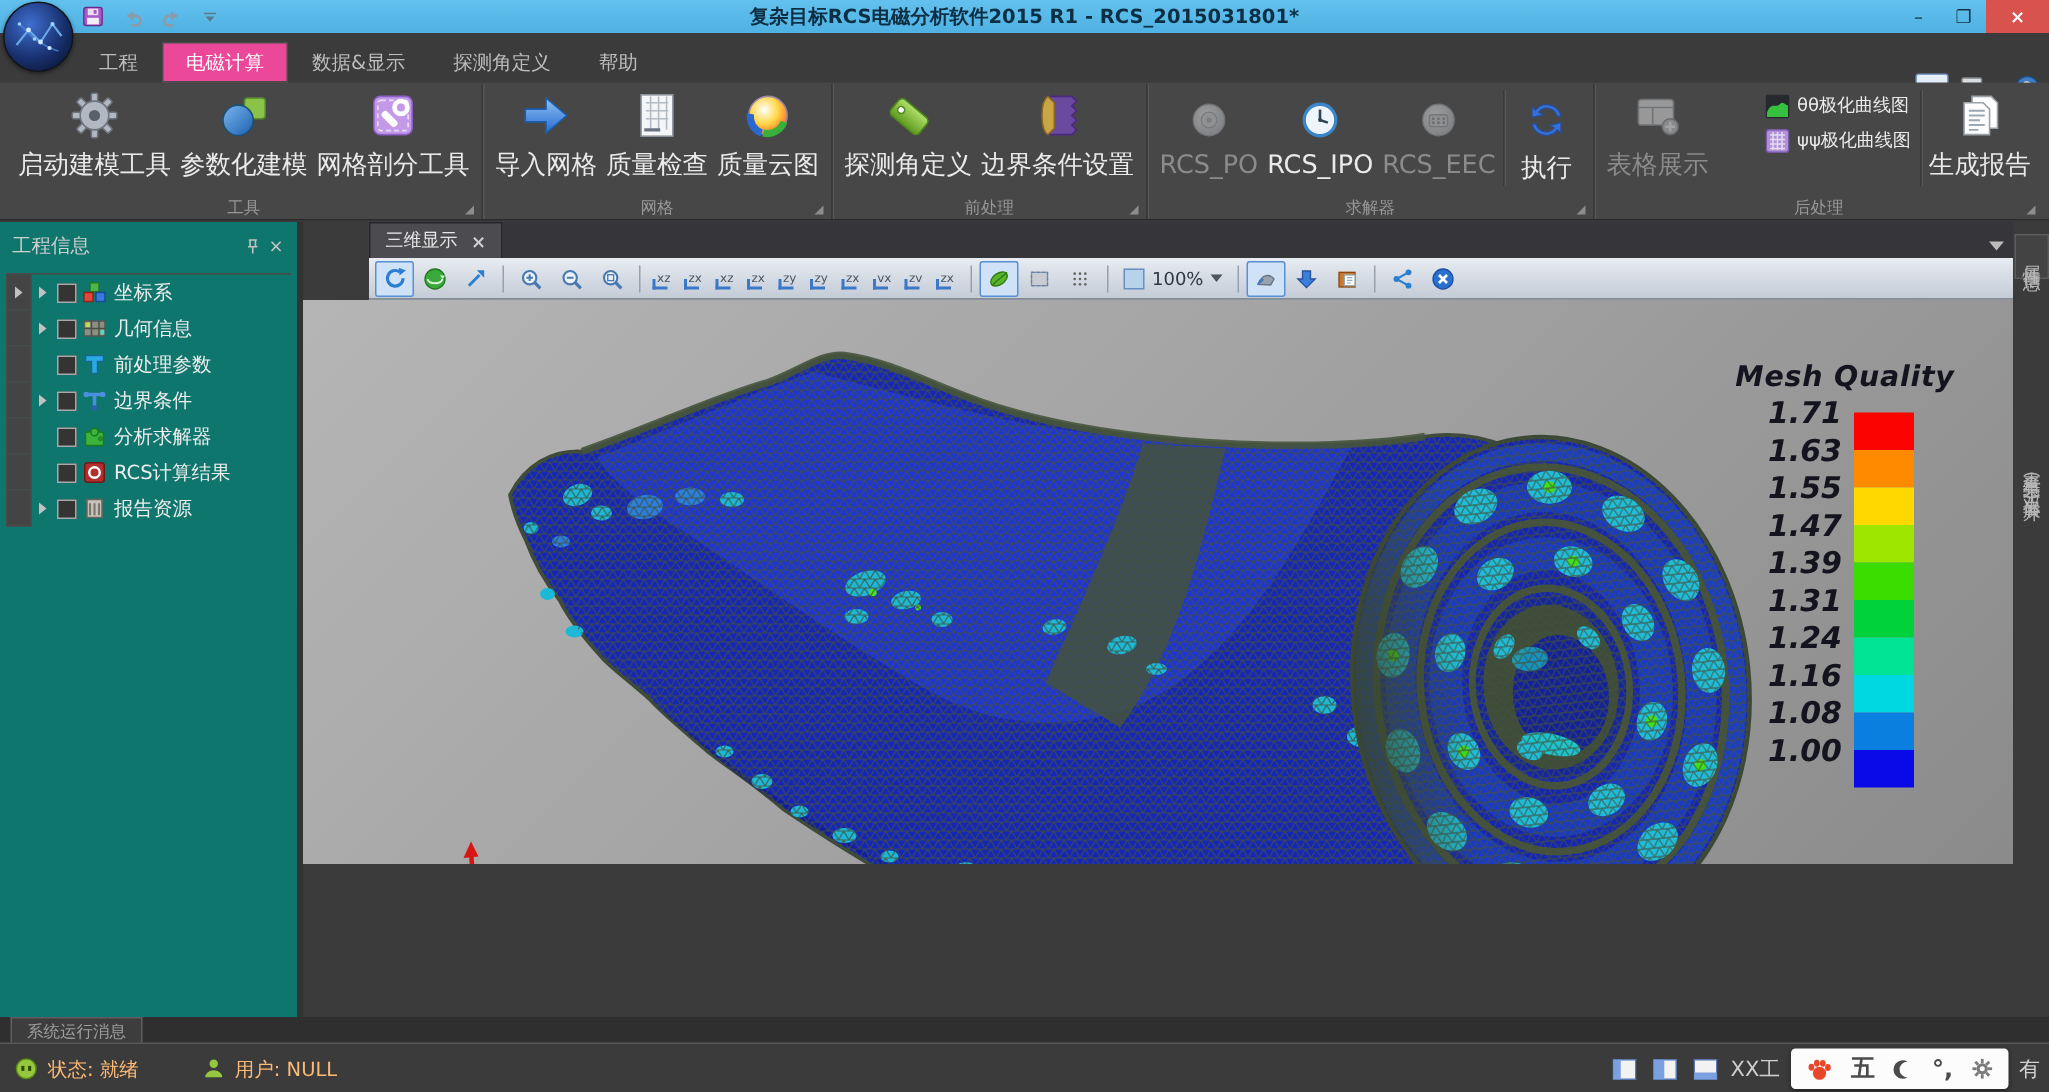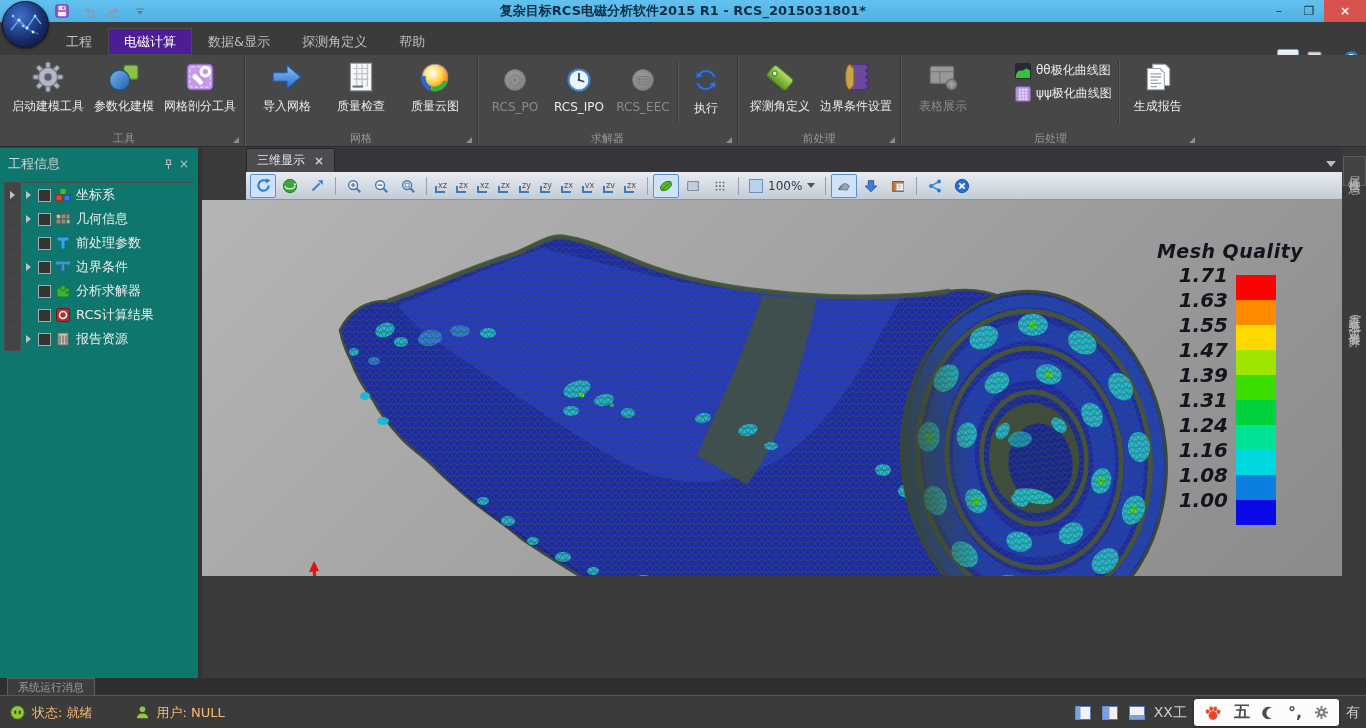--- a/index.html
+++ b/index.html
@@ -23,7 +23,7 @@
   #menubar{position:absolute;left:0;top:22px;right:0;height:33px;background:#3b3b3b;display:flex;align-items:flex-end;}
   #menu-tabs{display:flex;margin-left:50px;height:27px;}
   .mtab{padding:0 16px;height:27px;display:flex;align-items:center;font-size:13px;color:#bdbdbd;}
-  .mtab.active{background:#4c1d95;color:#fff;box-shadow:inset 0 0 0 1px #4c4c4c;}
+  .mtab.active{background:#ec4899;color:#fff;box-shadow:inset 0 0 0 1px #4c4c4c;}
   #menu-right{position:absolute;right:6px;top:27px;display:flex;align-items:center;gap:8px;}
   .mr-box{width:20px;height:17px;background:linear-gradient(#e9f1fa,#cfe0f2);border:1px solid #7a9cc8;border-radius:2px;
           display:flex;align-items:center;justify-content:center;}

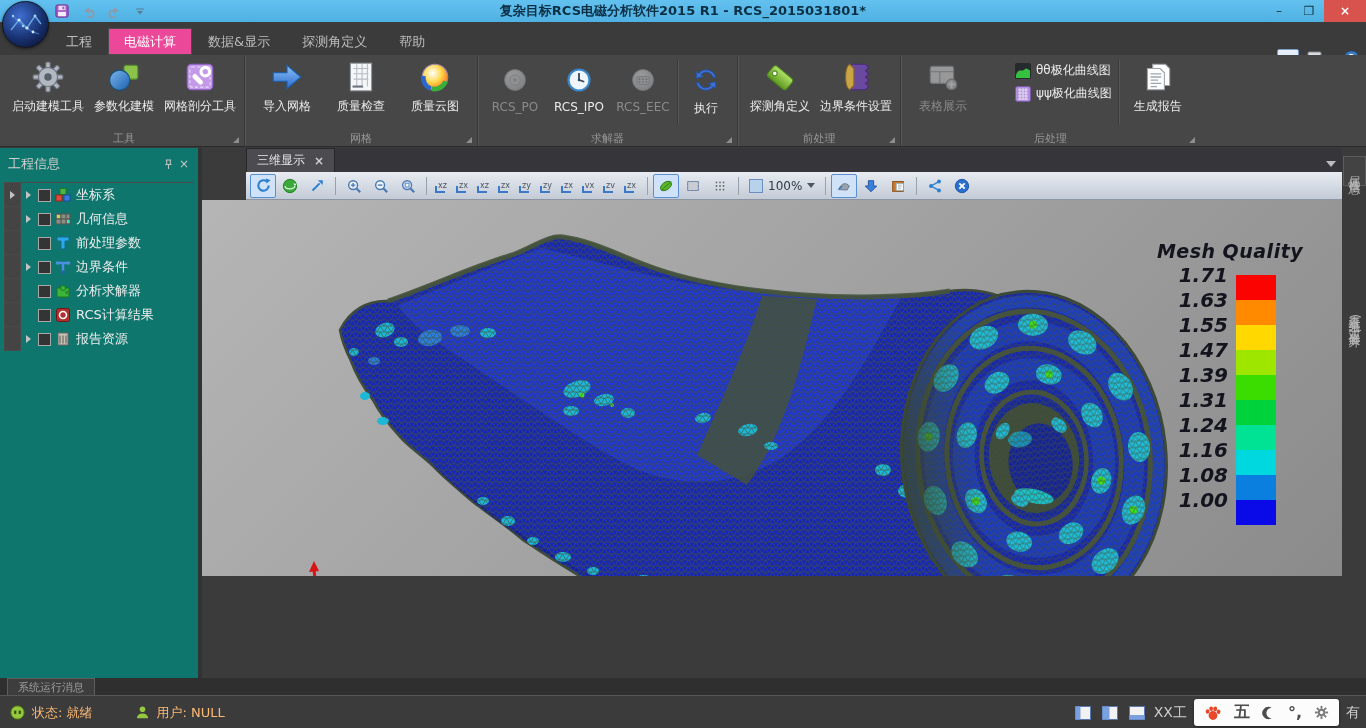--- a/index.html
+++ b/index.html
@@ -33,7 +33,7 @@
   .rgroup{display:flex;flex-direction:column;padding:0 5px;}
   .rgroup + .rgroup{border-left:1px solid #383838;box-shadow:inset 1px 0 0 #565656;}
   .rbtns{flex:1;display:flex;align-items:flex-start;}
-  .rbtn{min-width:68px;padding:4px 3px 0;display:flex;flex-direction:column;align-items:center;color:#eaeaea;font-size:12px;}
+  .rbtn{min-width:68px;padding:4px 3px 0;display:flex;flex-direction:column;align-items:center;color:#eaeaea;font-size:17px;}
   .rbtn .ric{width:34px;height:34px;margin-bottom:4px;}
   .rbtn .ric26{width:28px;height:28px;margin:6px 0 6px;}
   .rbtn .rlbl{white-space:nowrap;}

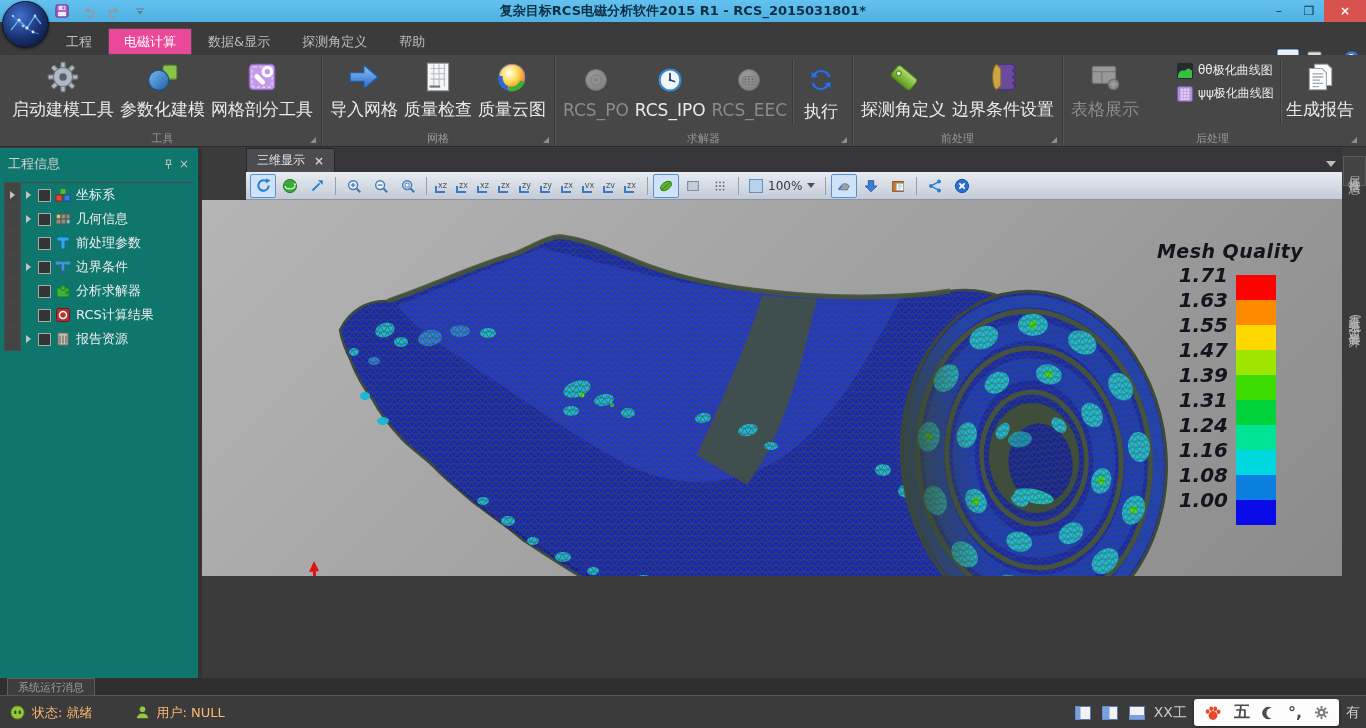--- a/index.html
+++ b/index.html
@@ -300,6 +300,32 @@
 
   <div class="rgroup">
     <div class="rbtns">
+      <div class="rbtn">
+        <span class="ric">
+          <svg viewBox="0 0 32 32">
+              <g transform="rotate(40 16 16)">
+                <rect x="5" y="10" width="23" height="13" rx="3" fill="url(#gTag)" stroke="#4e8a1e"></rect>
+                <circle cx="10" cy="16.5" r="2.2" fill="#fff" stroke="#4e8a1e"></circle>
+              </g>
+            </svg>
+        </span>
+        <span class="rlbl">探测角定义</span>
+      </div>
+      <div class="rbtn">
+        <span class="ric">
+          <svg viewBox="0 0 32 32">
+              <path d="M10 4 h15 l3 3 -3 3 3 3 -3 3 3 3 -3 3 3 3 -3 3 h-15 z" fill="#6a4a9e" stroke="#4a2a7e"></path>
+              <path d="M10 4 c-5 3 -5 21 0 24 l4 -4 v-16 z" fill="#caa545" stroke="#8a6a20"></path>
+            </svg>
+        </span>
+        <span class="rlbl">边界条件设置</span>
+      </div>
+    </div>
+    <div class="rlabel">前处理</div>
+  </div>
+
+  <div class="rgroup">
+    <div class="rbtns">
       <div class="rbtn disabled" style="min-width:58px">
         <span class="ric26">
           <svg viewBox="0 0 32 32">
@@ -347,32 +373,6 @@
       </div>
     </div>
     <div class="rlabel">求解器</div>
-  </div>
-
-  <div class="rgroup">
-    <div class="rbtns">
-      <div class="rbtn">
-        <span class="ric">
-          <svg viewBox="0 0 32 32">
-              <g transform="rotate(40 16 16)">
-                <rect x="5" y="10" width="23" height="13" rx="3" fill="url(#gTag)" stroke="#4e8a1e"></rect>
-                <circle cx="10" cy="16.5" r="2.2" fill="#fff" stroke="#4e8a1e"></circle>
-              </g>
-            </svg>
-        </span>
-        <span class="rlbl">探测角定义</span>
-      </div>
-      <div class="rbtn">
-        <span class="ric">
-          <svg viewBox="0 0 32 32">
-              <path d="M10 4 h15 l3 3 -3 3 3 3 -3 3 3 3 -3 3 3 3 -3 3 h-15 z" fill="#6a4a9e" stroke="#4a2a7e"></path>
-              <path d="M10 4 c-5 3 -5 21 0 24 l4 -4 v-16 z" fill="#caa545" stroke="#8a6a20"></path>
-            </svg>
-        </span>
-        <span class="rlbl">边界条件设置</span>
-      </div>
-    </div>
-    <div class="rlabel">前处理</div>
   </div>
 
   <div class="rgroup">

